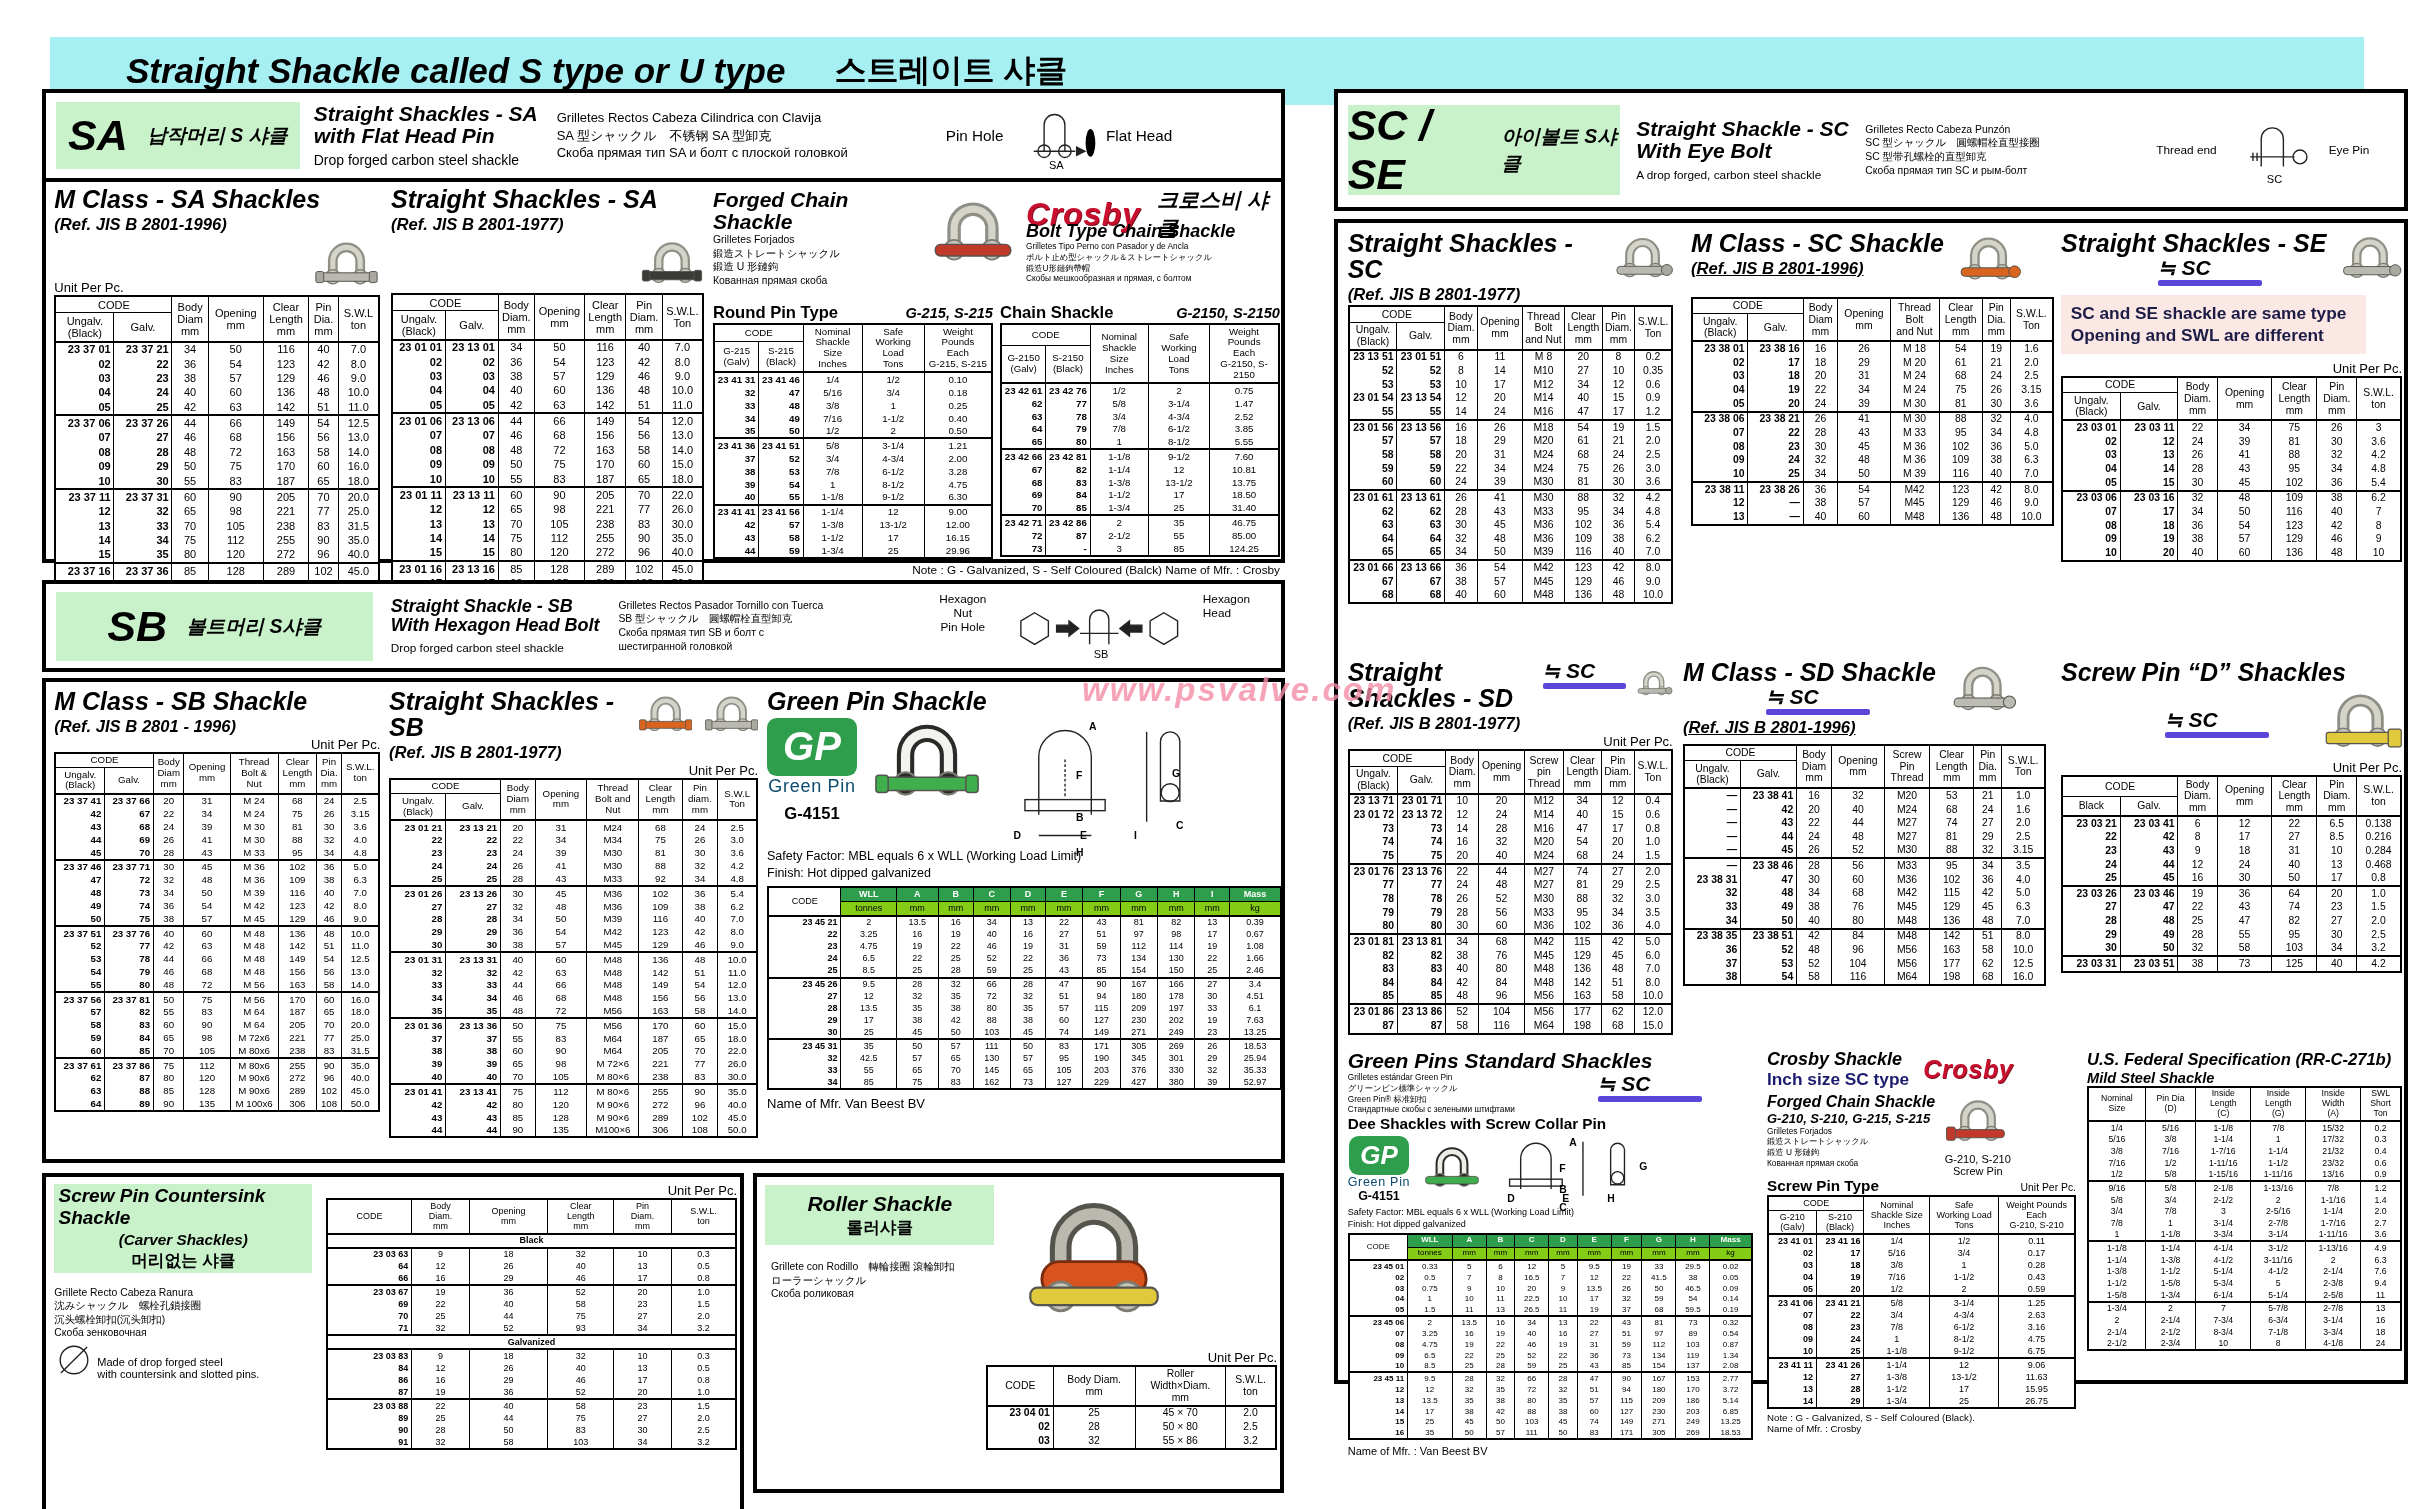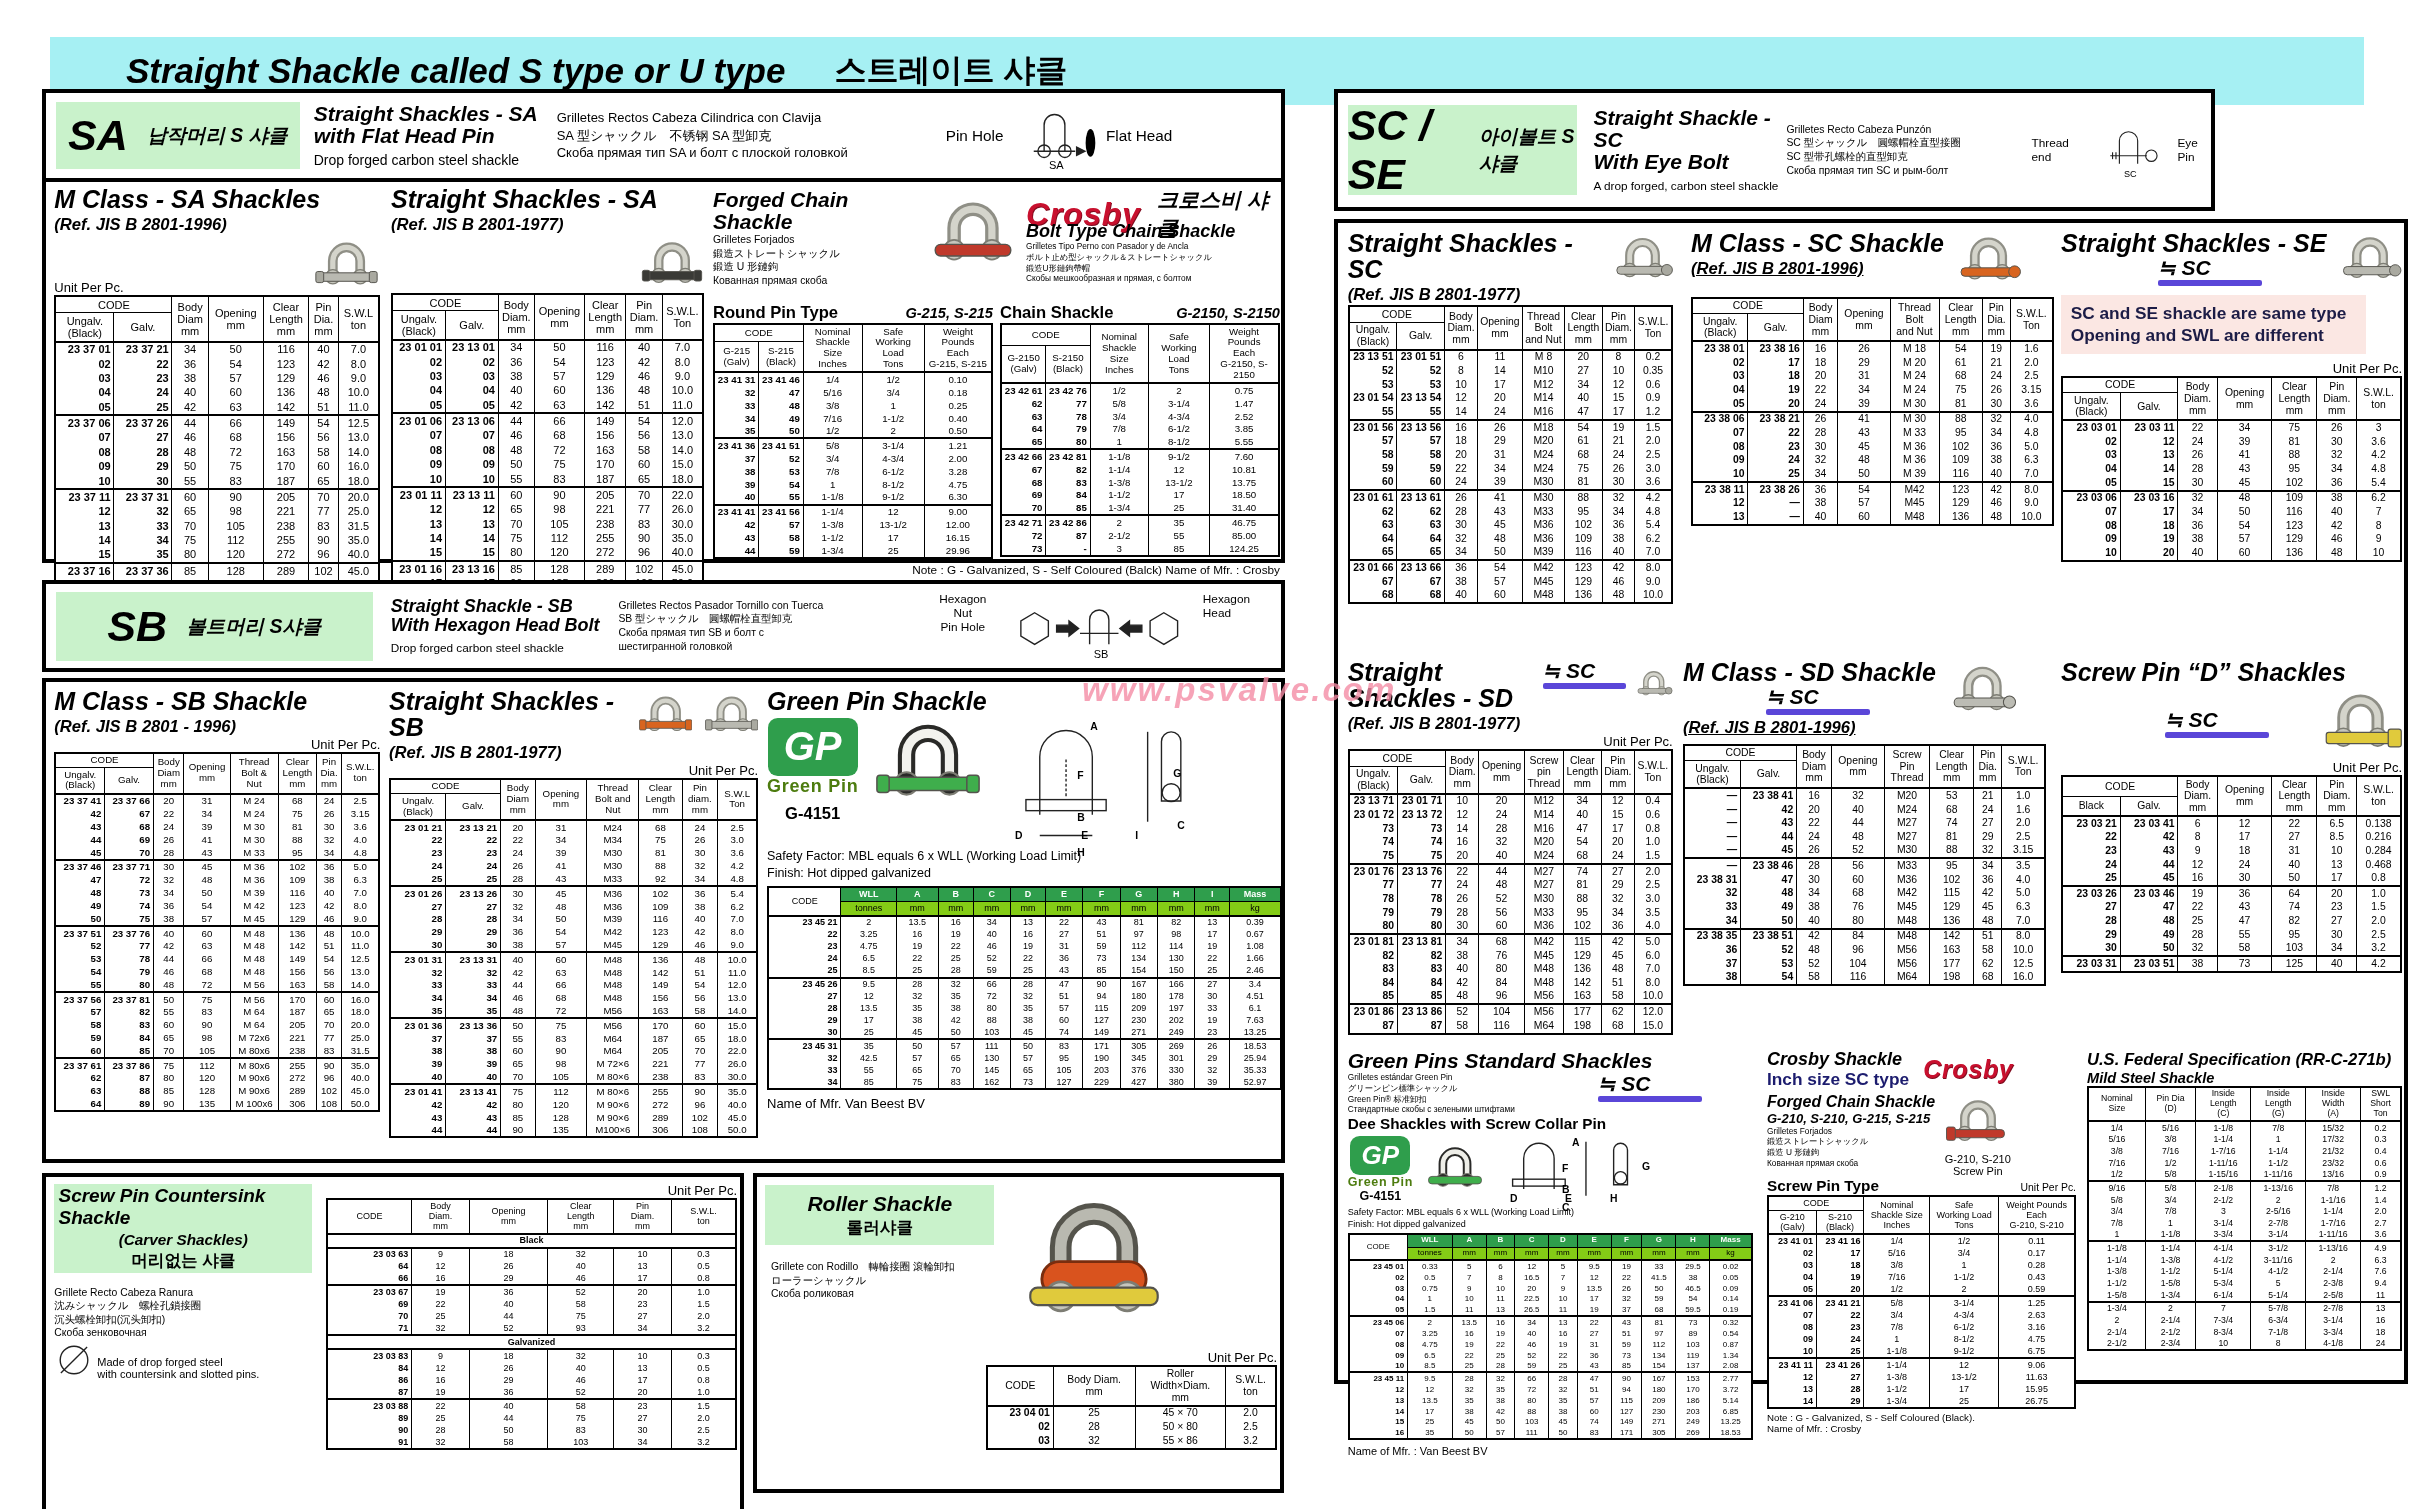--- a/index.html
+++ b/index.html
@@ -1904,7 +1904,7 @@
     </div>
   </div>
 
-  <div class="panel" style="left:1334px;top:89px;width:881px;height:122px;display:flex;align-items:center">
+  <div class="panel" style="left:1334px;top:89px;width:1074px;height:122px;display:flex;align-items:center">
     <div class="gtag" style="width:272px;height:90px;margin:0 16.6px 0 9.7px">
       <span class="big">SC / SE</span>
       <span class="kr">아이볼트 S샤클</span>

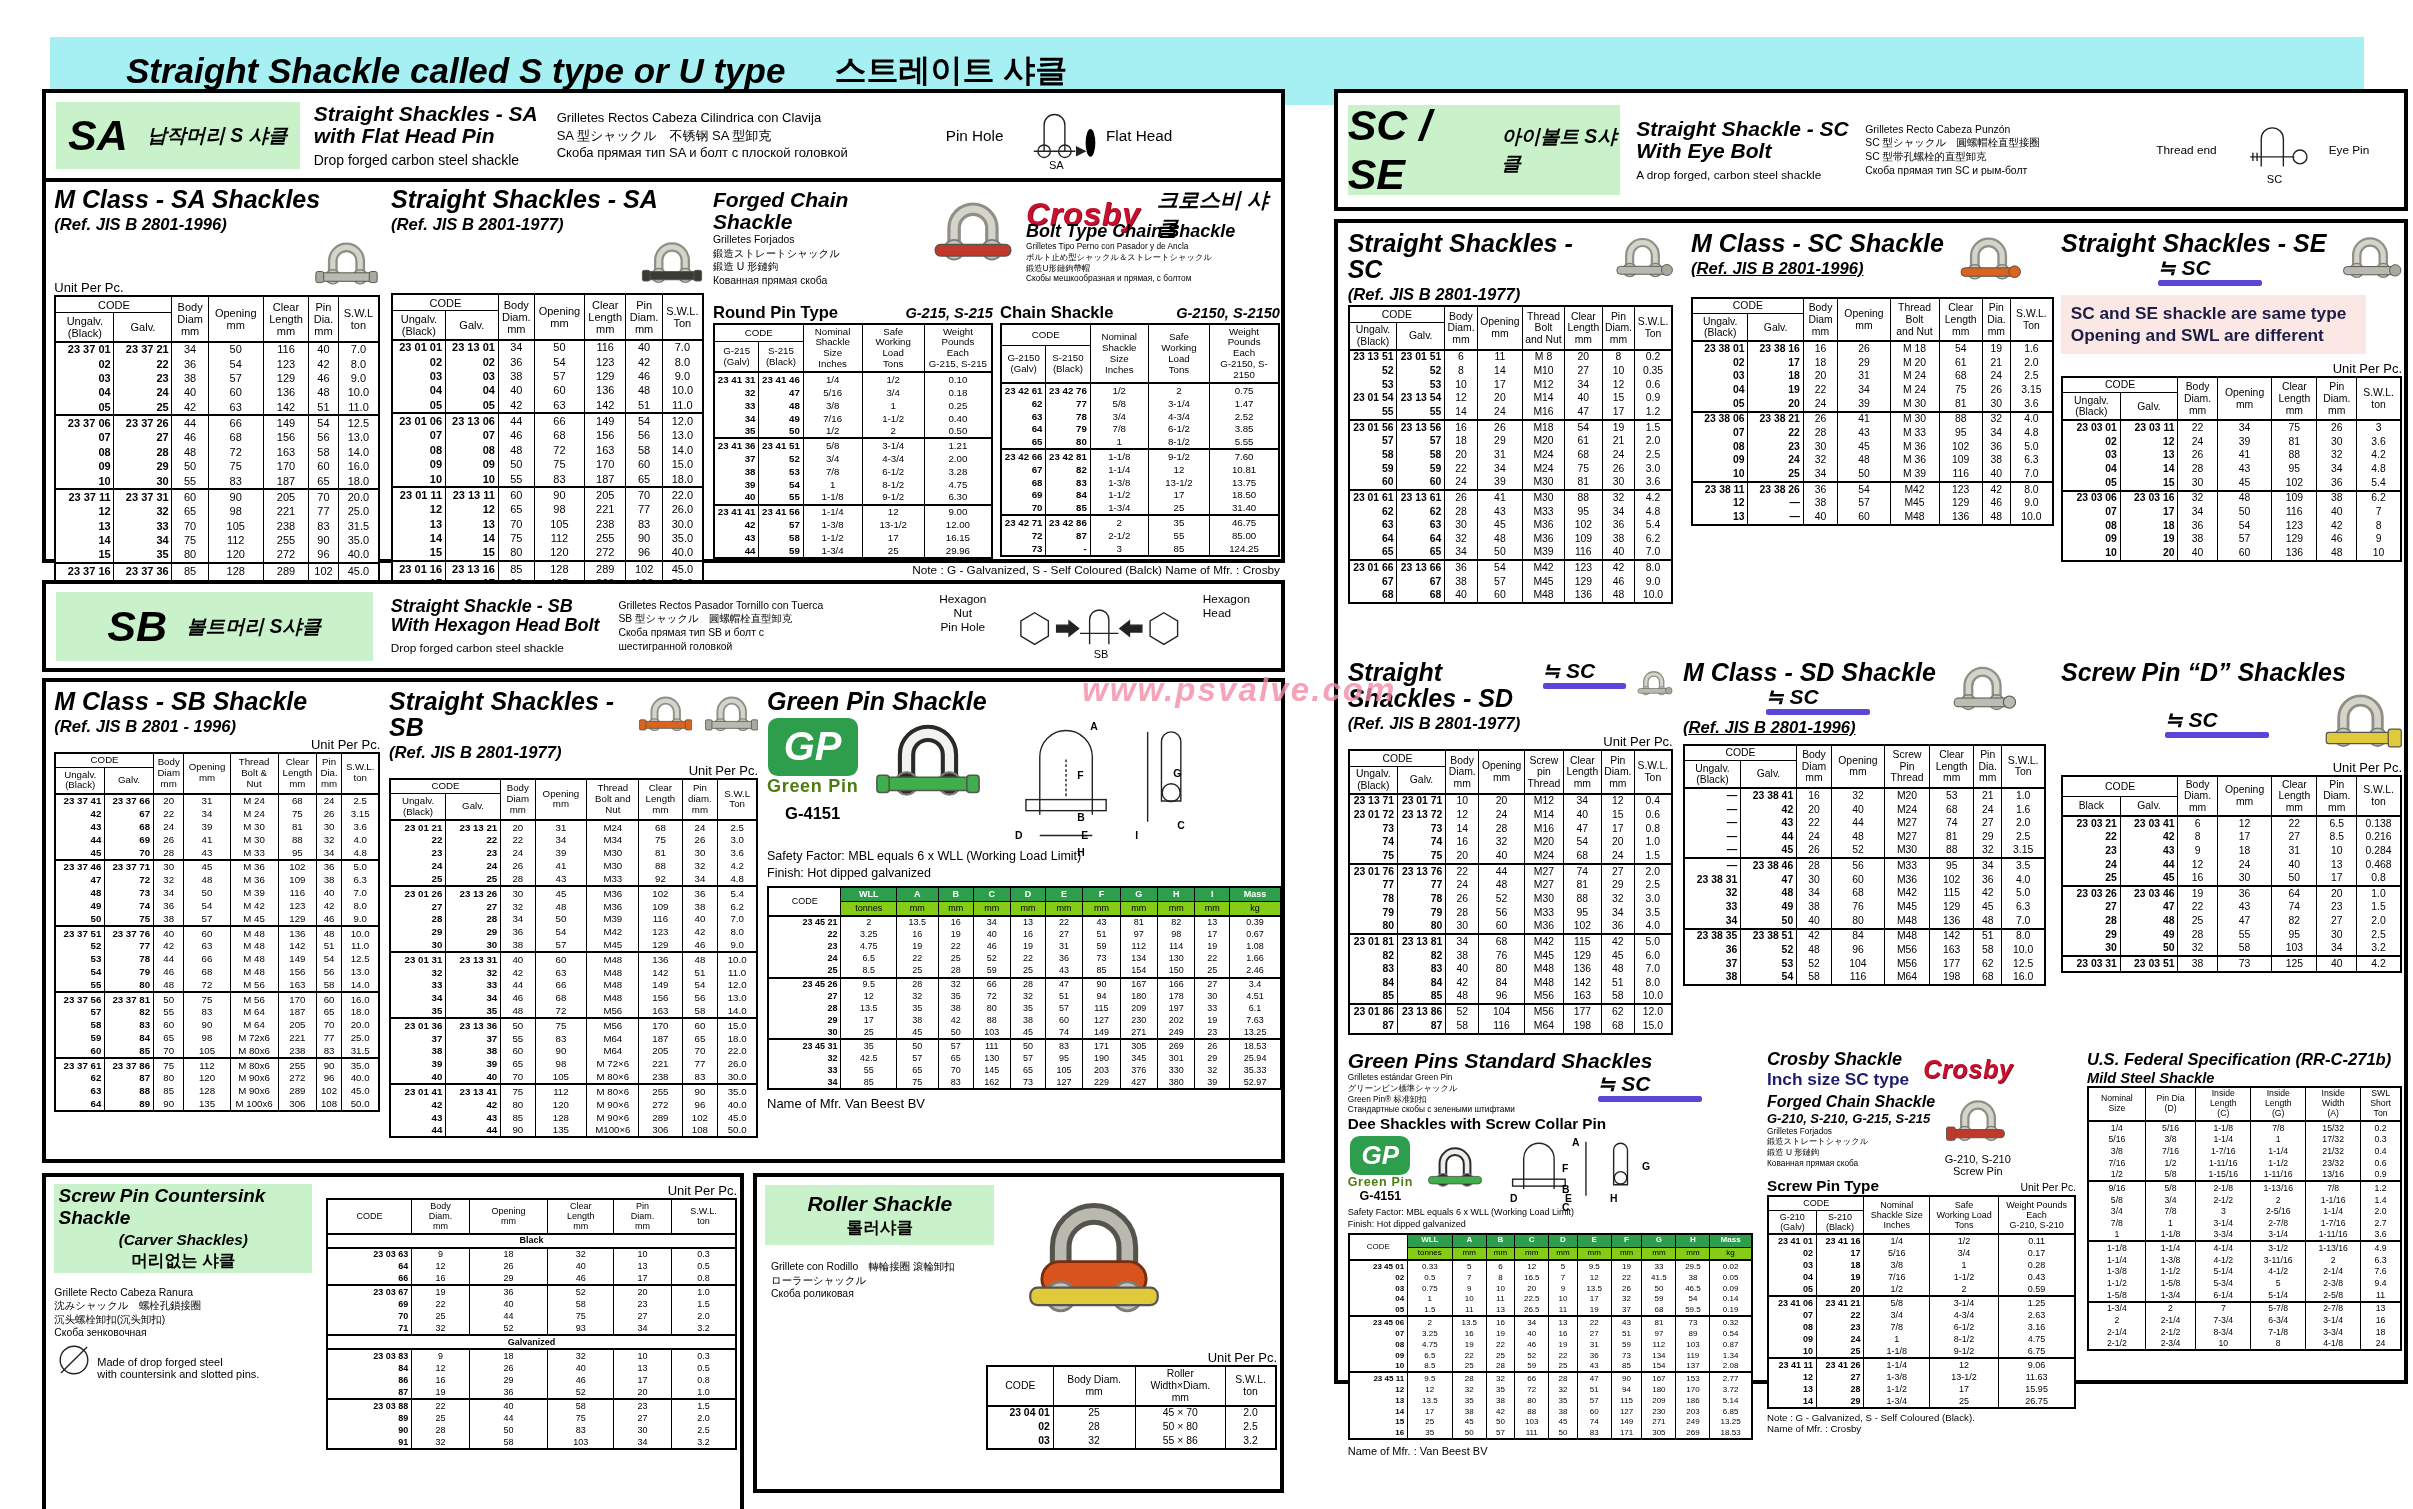--- a/index.html
+++ b/index.html
@@ -60,7 +60,7 @@
   .figlab.sm{font-size:11.8px}
   
   .gplogo{display:inline-block;background:#2f9e4c;color:#fff;font-weight:800;font-style:italic;border-radius:9.7px;text-align:center;line-height:1}
-  .gpword{color:#4d7c0f;font-weight:700;letter-spacing:0.7px}
+  .gpword{color:#0c4a6e;font-weight:400;letter-spacing:0.7px}
   .dim{position:absolute;font-size:10.4px;font-weight:700}
   #watermark{position:absolute;left:1082px;top:671px;font-size:33px;font-weight:800;font-style:italic;color:rgba(244,140,165,.8);letter-spacing:2.1px;z-index:50}
   .safety{font-size:12.5px;line-height:1.35}

